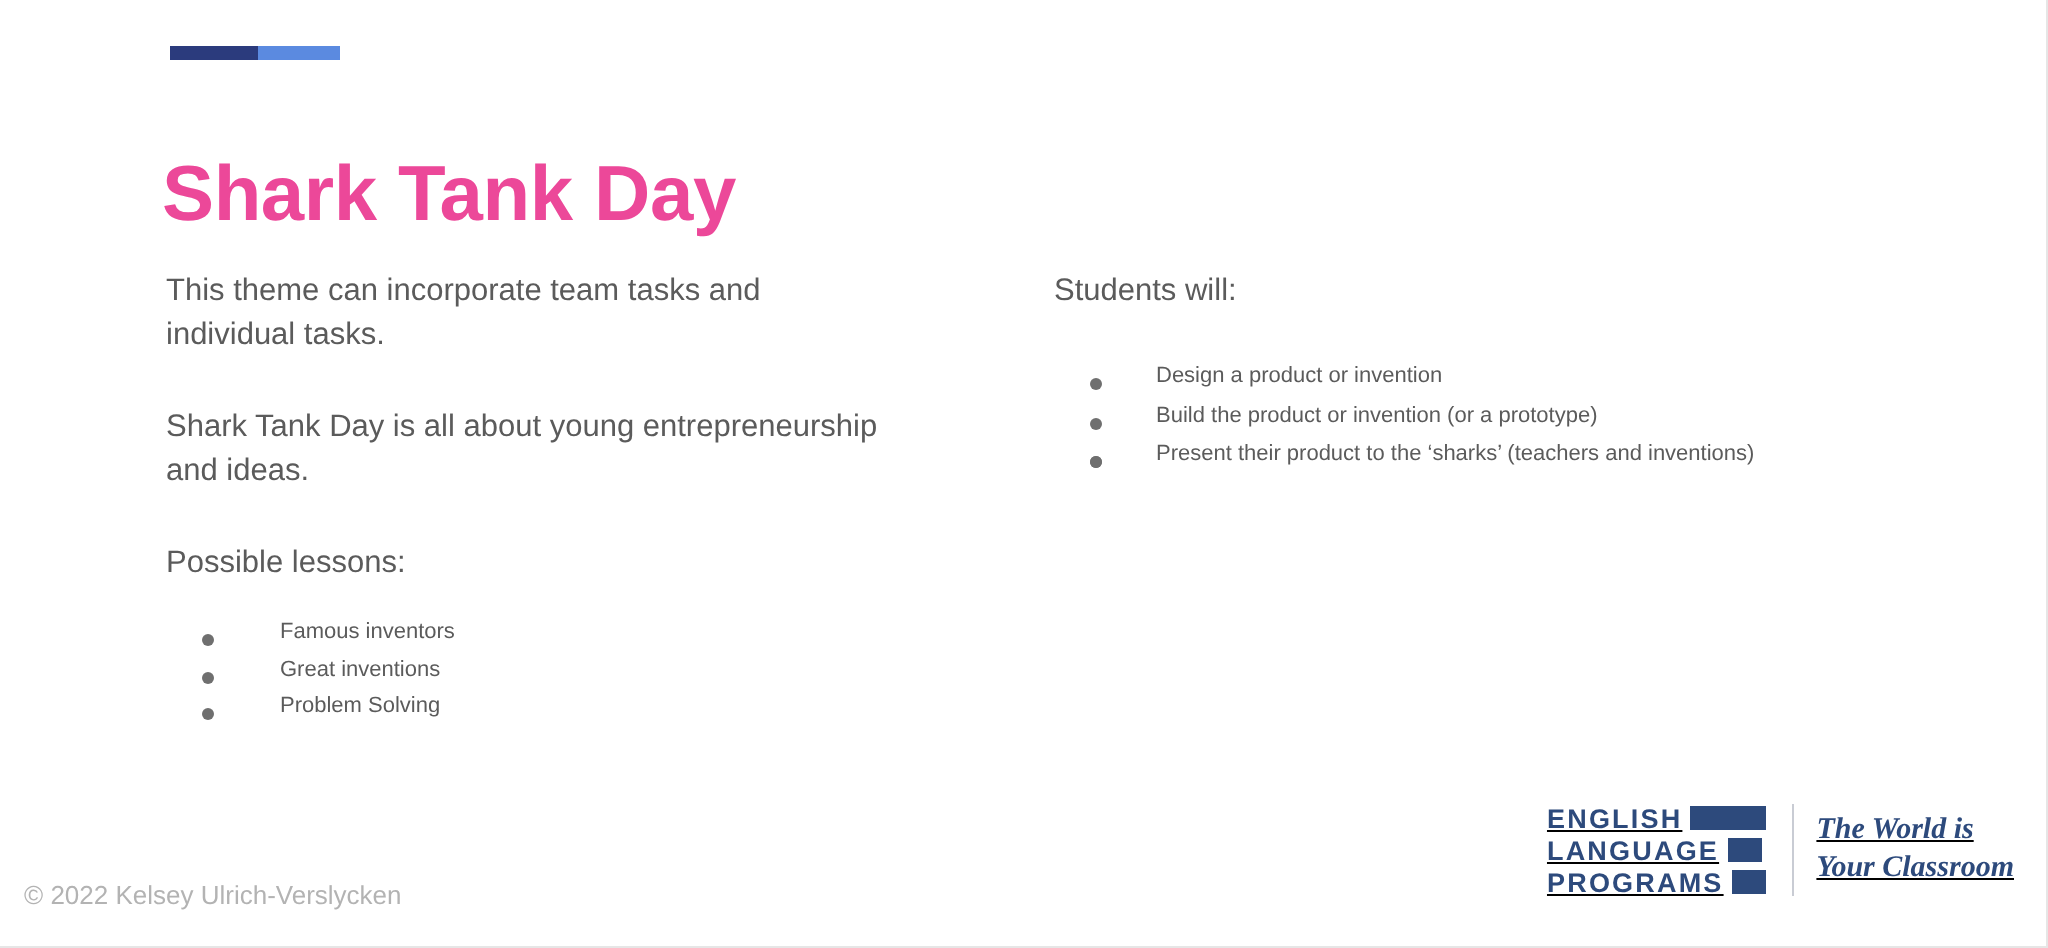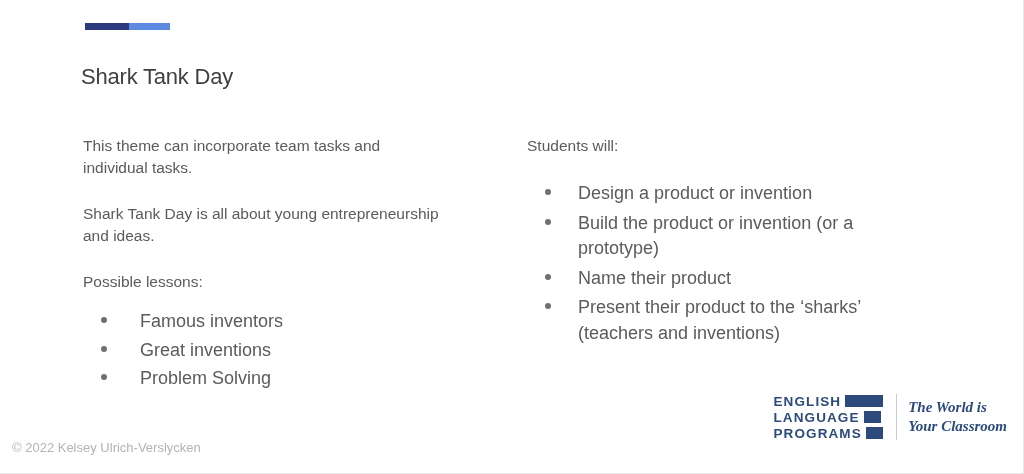--- a/index.html
+++ b/index.html
@@ -48,9 +48,9 @@
     position: absolute;
     left: 81px;
     top: 49px;
-    font-size: 22px;
-    font-weight: normal;
-    color: #404040;
+    font-size: 39px;
+    font-weight: bold;
+    color: #ec4899;
     letter-spacing: -0.2px;
     line-height: 1.18;
     white-space: nowrap;

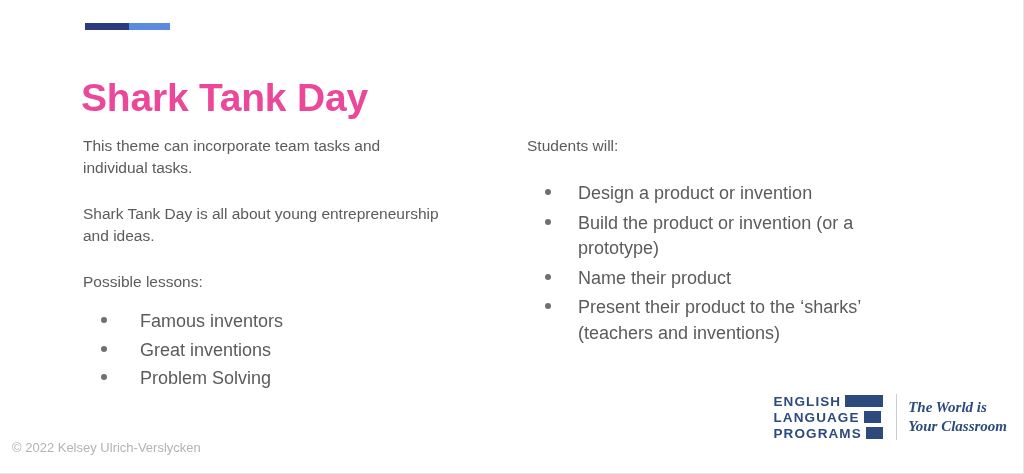--- a/index.html
+++ b/index.html
@@ -97,7 +97,7 @@
   }
   ul.bullets > li {
     position: relative;
-    font-size: 18px;
+    font-size: 11px;
     color: #5b5b5b;
     line-height: 1.42;
     padding-left: 57px;

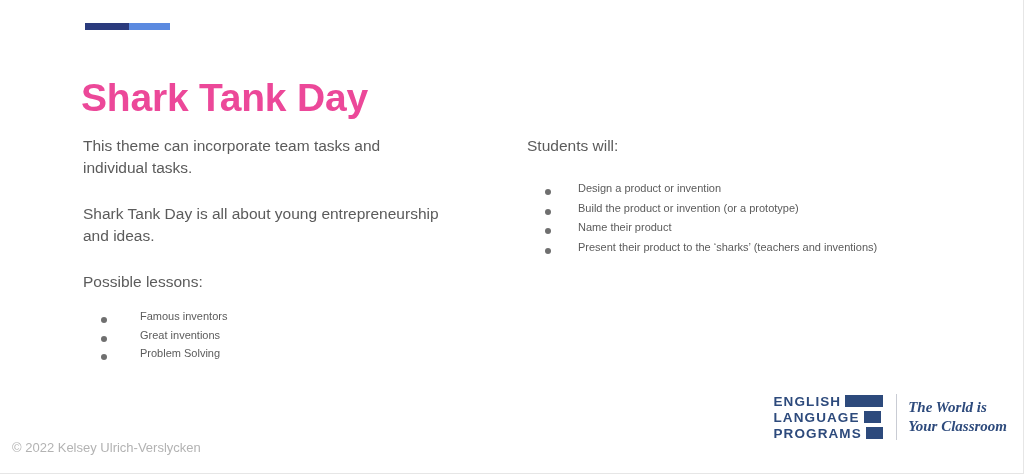--- a/index.html
+++ b/index.html
@@ -231,7 +231,6 @@
         </li>
         <li>
           <span class="dot"></span>
-          <span>Name their product</span>
         </li>
         <li>
           <span class="dot"></span>

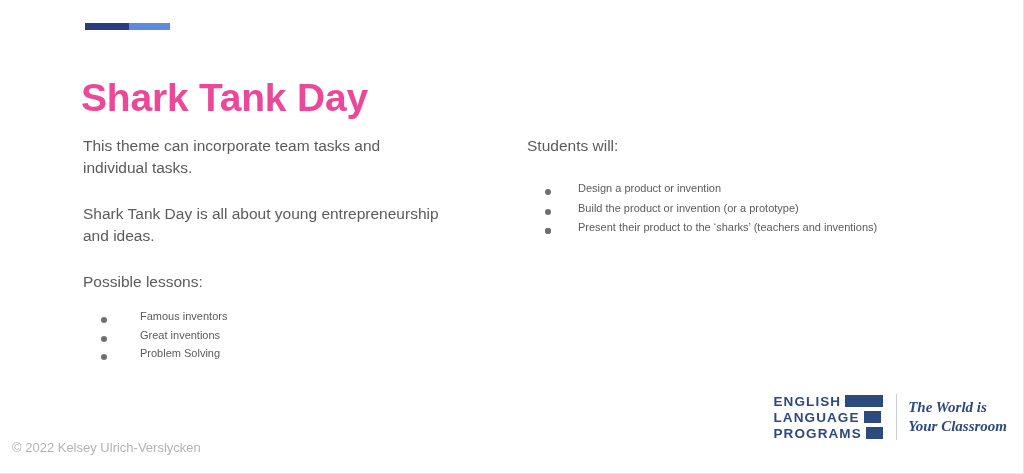--- a/index.html
+++ b/index.html
@@ -134,10 +134,11 @@
   .logo-block {
     position: absolute;
     right: 16px;
-    bottom: 28px;
+    bottom: 20px;
     display: flex;
     align-items: center;
     height: 56px;
+    text-decoration: underline;
   }
   .elp-logo {
     display: flex;

